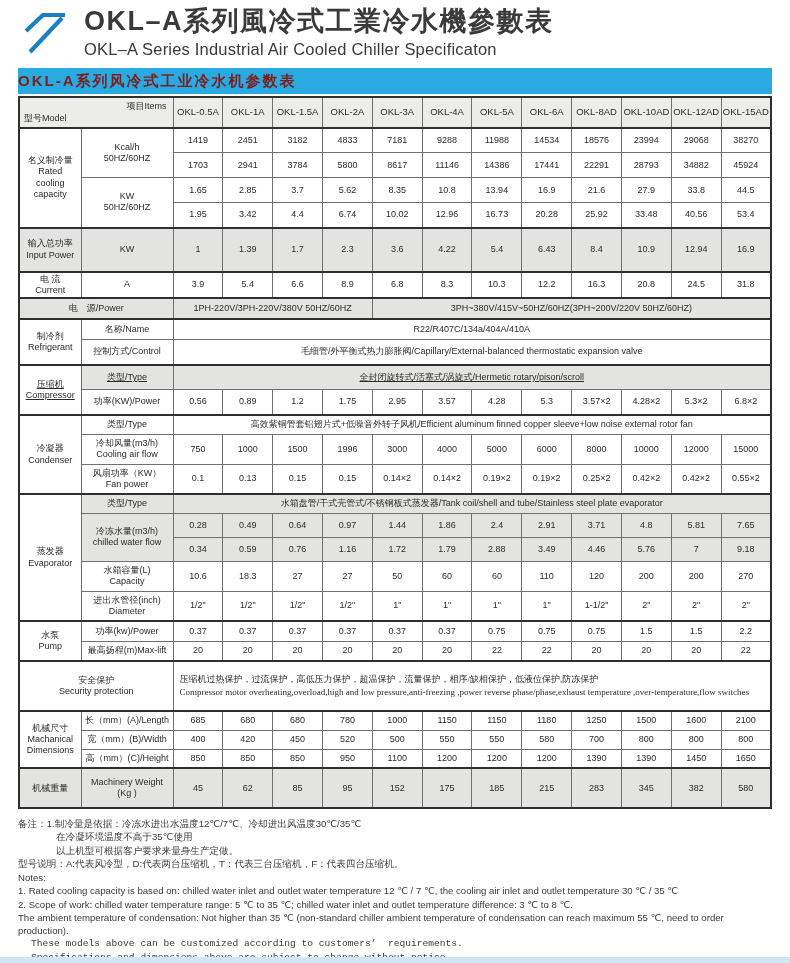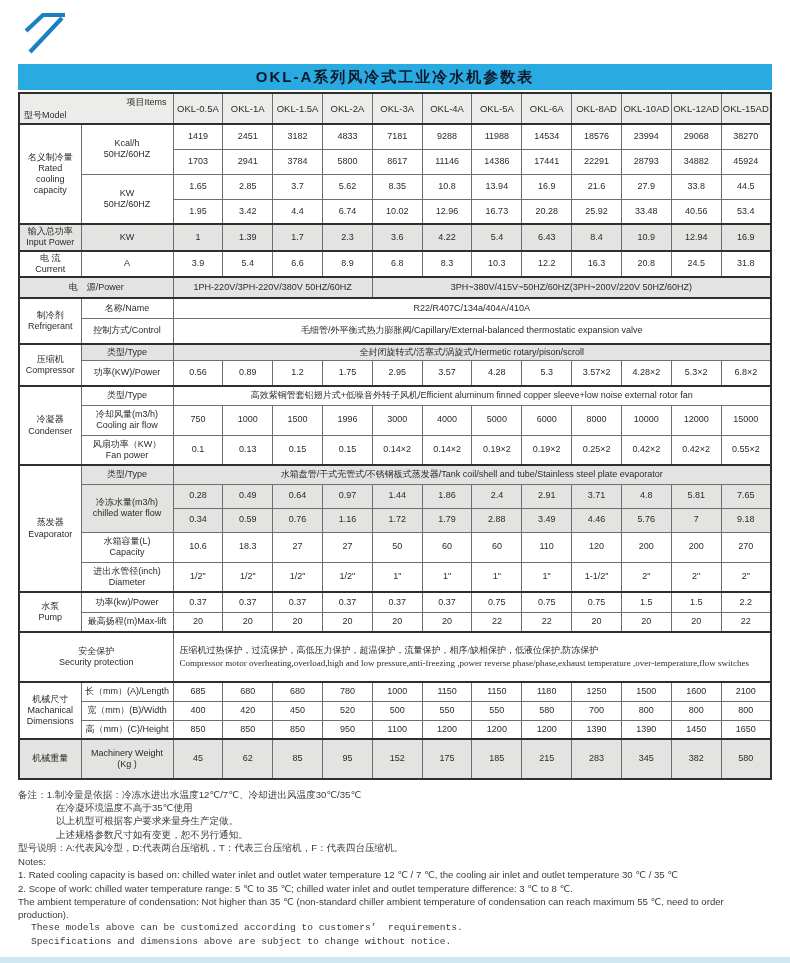--- a/index.html
+++ b/index.html
@@ -51,6 +51,10 @@
         <path d="M44 9 L12 43" fill="none" stroke-width="4.2" stroke-linecap="butt" stroke="#1a80c4"></path>
       </svg>
     </div>
+    <div>
+      <div class="title-zh">OKL–A系列風冷式工業冷水機參數表</div>
+      <div class="title-en">OKL–A Series Industrial Air Cooled Chiller Specificaton</div>
+    </div>
   </div>
 
   <div class="banner">OKL-A系列风冷式工业冷水机参数表</div>

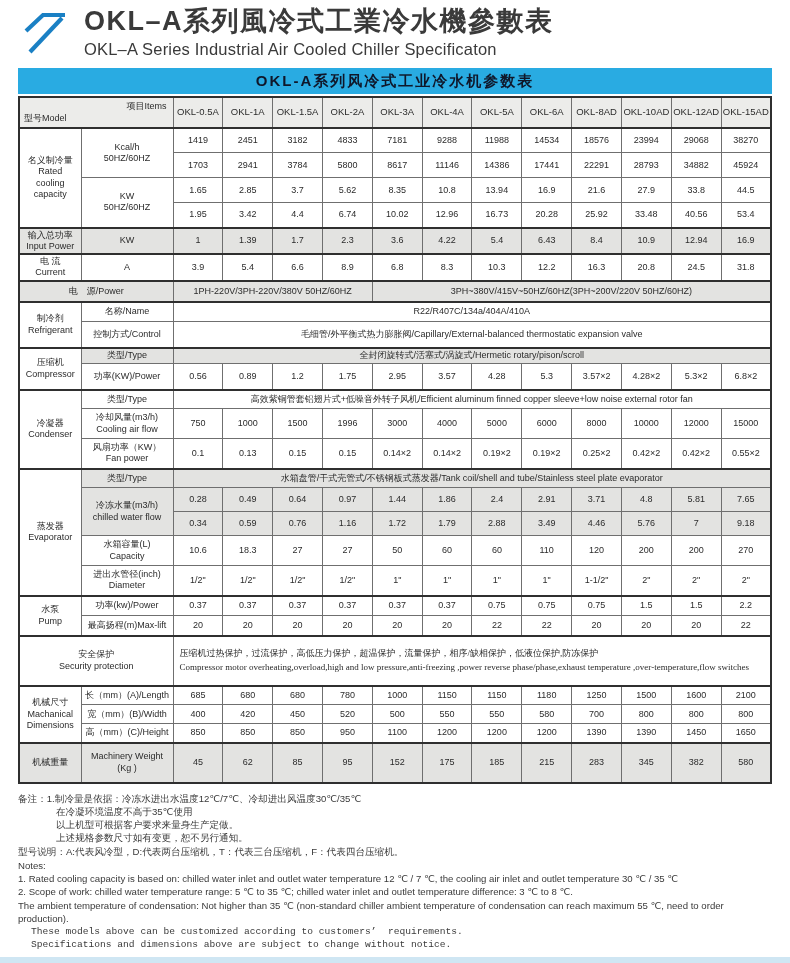--- a/index.html
+++ b/index.html
@@ -14,7 +14,7 @@
   .title-zh{font-size:27px;font-weight:600;color:#3a3a3a;letter-spacing:1.5px;line-height:1.1;}
   .title-en{font-size:16.5px;font-weight:500;color:#3a3a3a;margin-top:3px;letter-spacing:.2px;}
   
-  .banner{height:26px;line-height:26px;background:var(--blue);color:#0f172a;text-align:center;
+  .banner{height:26px;line-height:26px;background:var(--blue);color:#7f1d1d;text-align:left;
     font-size:15px;font-weight:600;letter-spacing:2px;margin-bottom:2px;}
   
   table.spec{width:754px;border-collapse:collapse;table-layout:fixed;

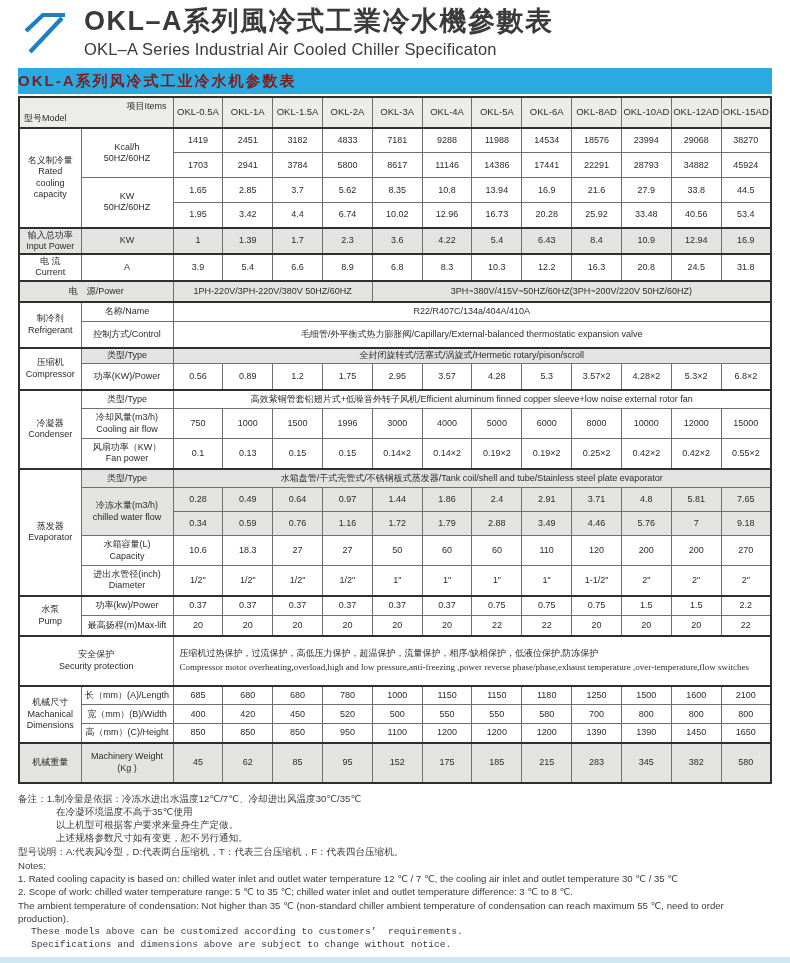--- a/index.html
+++ b/index.html
@@ -156,7 +156,7 @@
           <td class="v">40.56</td>
           <td class="v">53.4</td>
         </tr>
-        <tr class="gb" style="height: 26px; padding-left: 31px;">
+        <tr class="gb" style="height: 44px; padding-left: 31px;">
           <td class="lbl sh">输入总功率
 Input Power</td>
           <td class="item sh">KW</td>

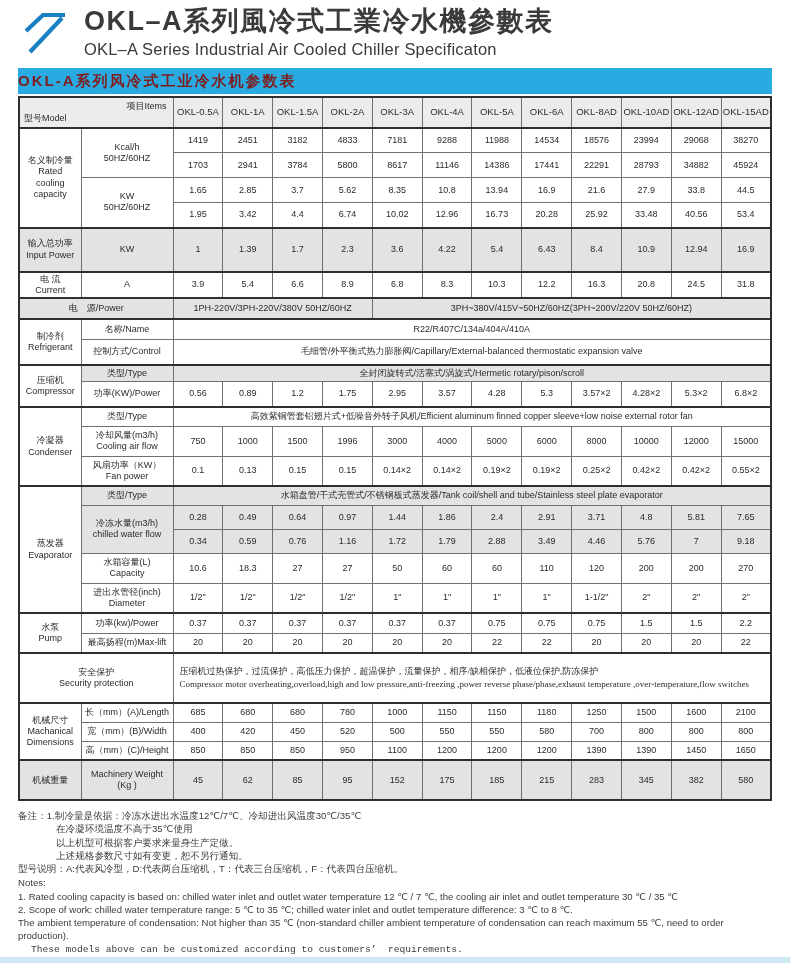--- a/index.html
+++ b/index.html
@@ -205,7 +205,7 @@
           <td class="item">控制方式/Control</td>
           <td colspan="12">毛细管/外平衡式热力膨胀阀/Capillary/External-balanced thermostatic expansion valve</td>
         </tr>
-        <tr class="gb" style="height: 16px;">
+        <tr class="gb" style="height: 24px; text-decoration: underline;">
           <td rowspan="2" class="lbl">压缩机
 Compressor</td>
           <td class="item sh">类型/Type</td>

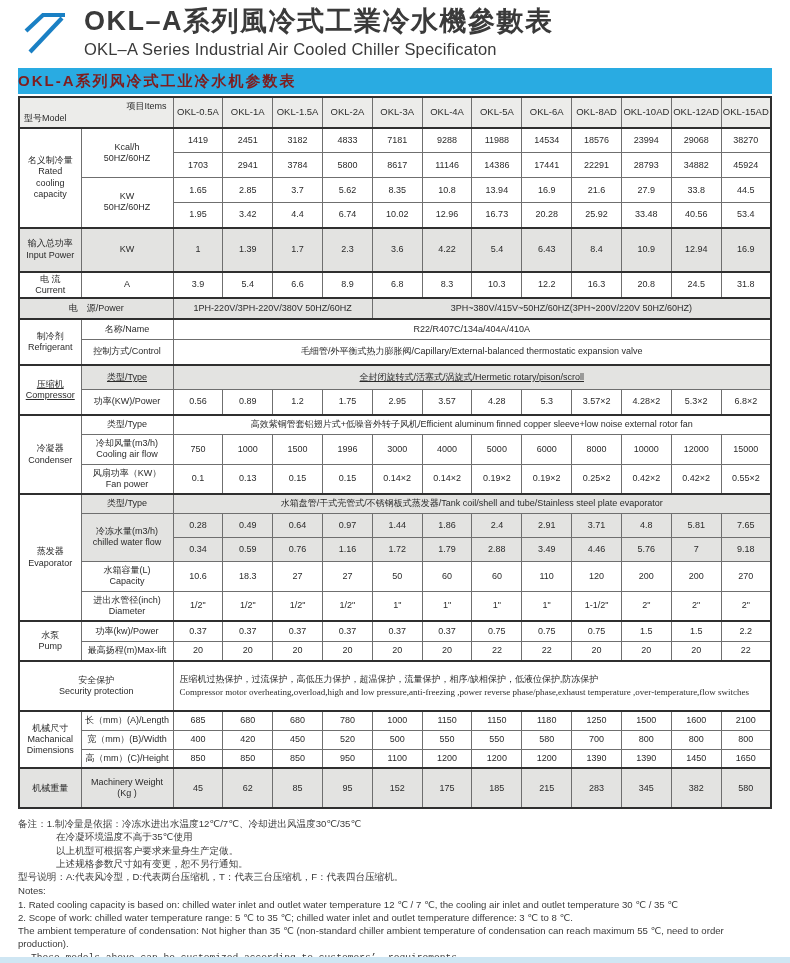--- a/index.html
+++ b/index.html
@@ -443,7 +443,6 @@
         <div class="nl">备注：1.制冷量是依据：冷冻水进出水温度12℃/7℃、冷却进出风温度30℃/35℃</div>
         <div class="nl ind-cn">在冷凝环境温度不高于35℃使用</div>
         <div class="nl ind-cn">以上机型可根据客户要求来量身生产定做。</div>
-        <div class="nl ind-cn">上述规格参数尺寸如有变更，恕不另行通知。</div>
         <div class="nl">型号说明：A:代表风冷型，D:代表两台压缩机，T：代表三台压缩机，F：代表四台压缩机。</div>
       </div>
     <div id="notes-en" class="notes-en">

